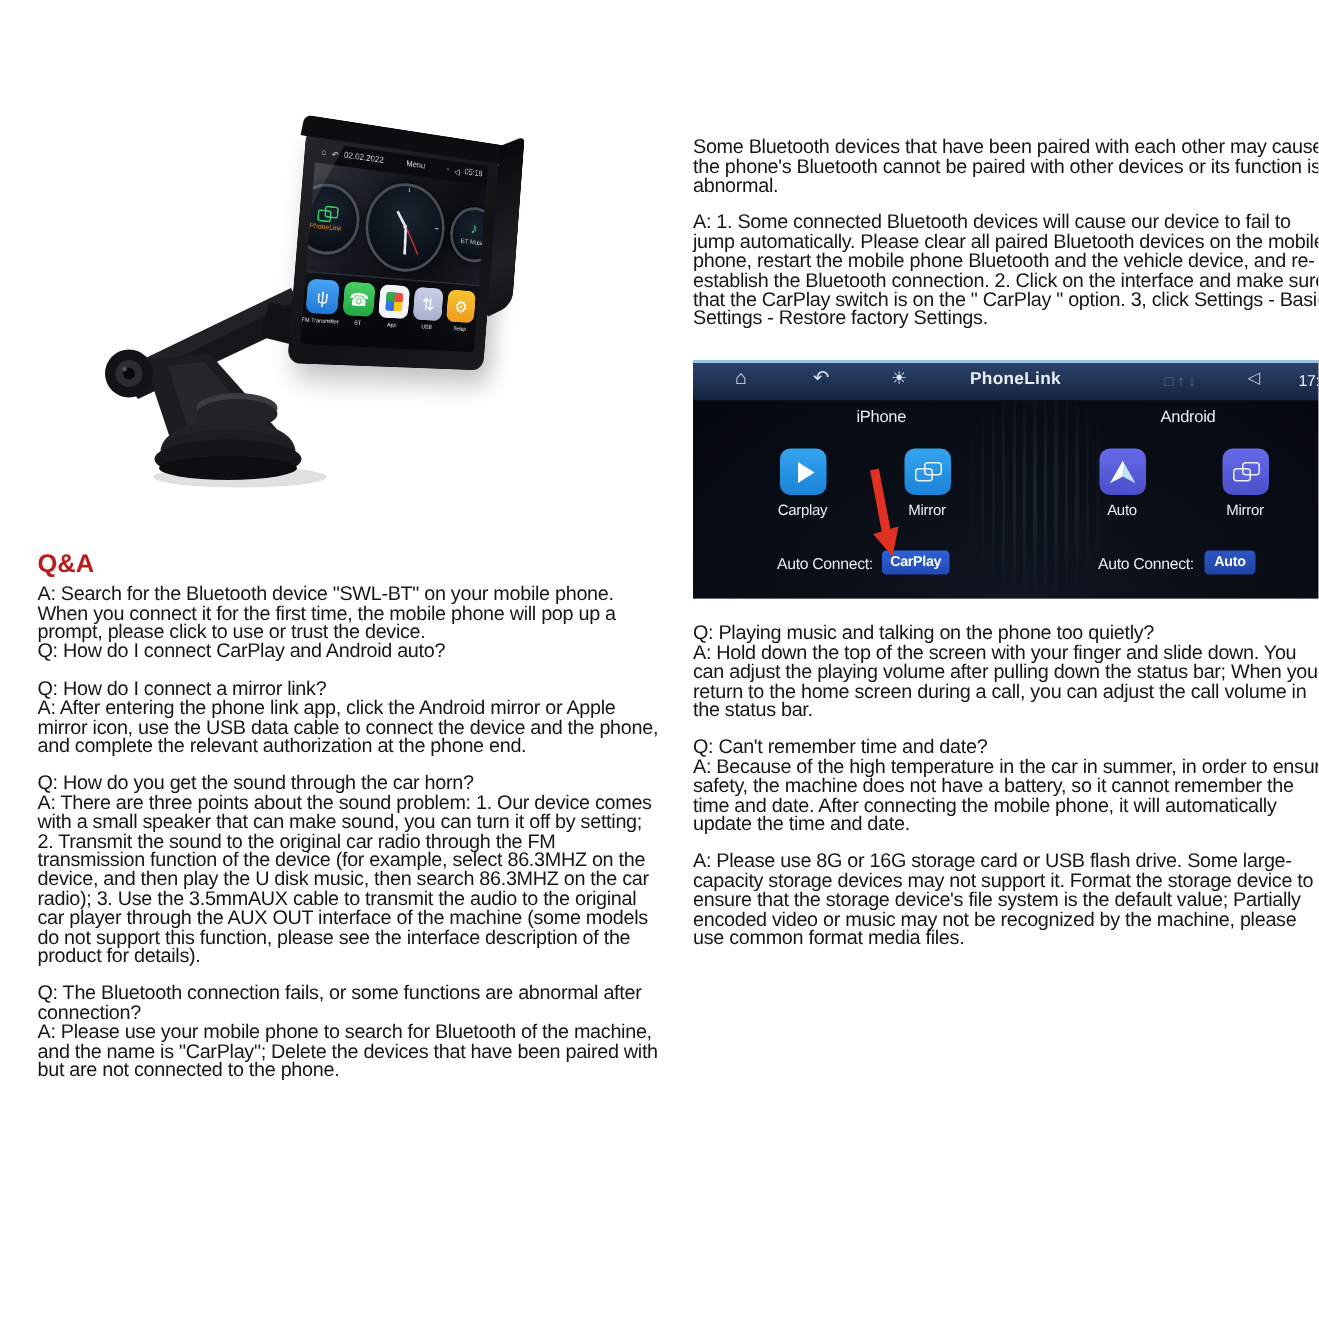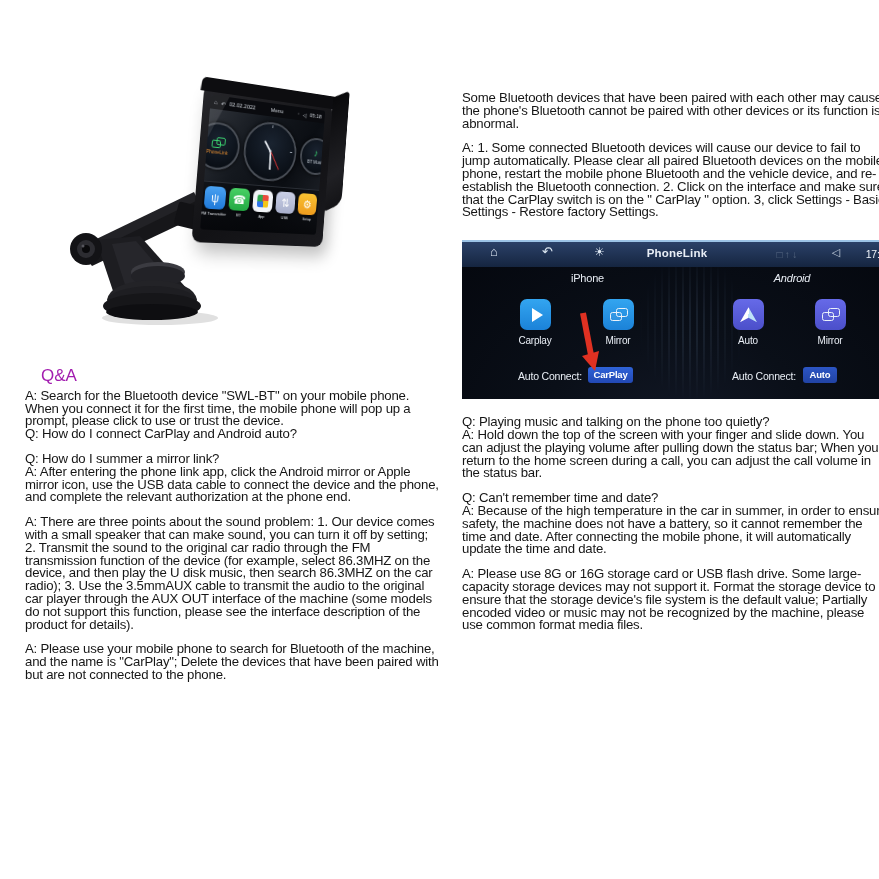--- a/index.html
+++ b/index.html
@@ -245,7 +245,7 @@
         <div class="pl-streaks"></div>
 
         <span class="pl-sec" style="left:88px;width:75px;">iPhone</span>
-        <span class="pl-sec" style="left:285px;width:90px;font-style:italic;">Android</span>
+        <span class="pl-sec" style="left:285px;width:90px;">Android</span>
 
         <div class="pl-ic blue" style="left:58px;">
           <span class="play-tri"></span>

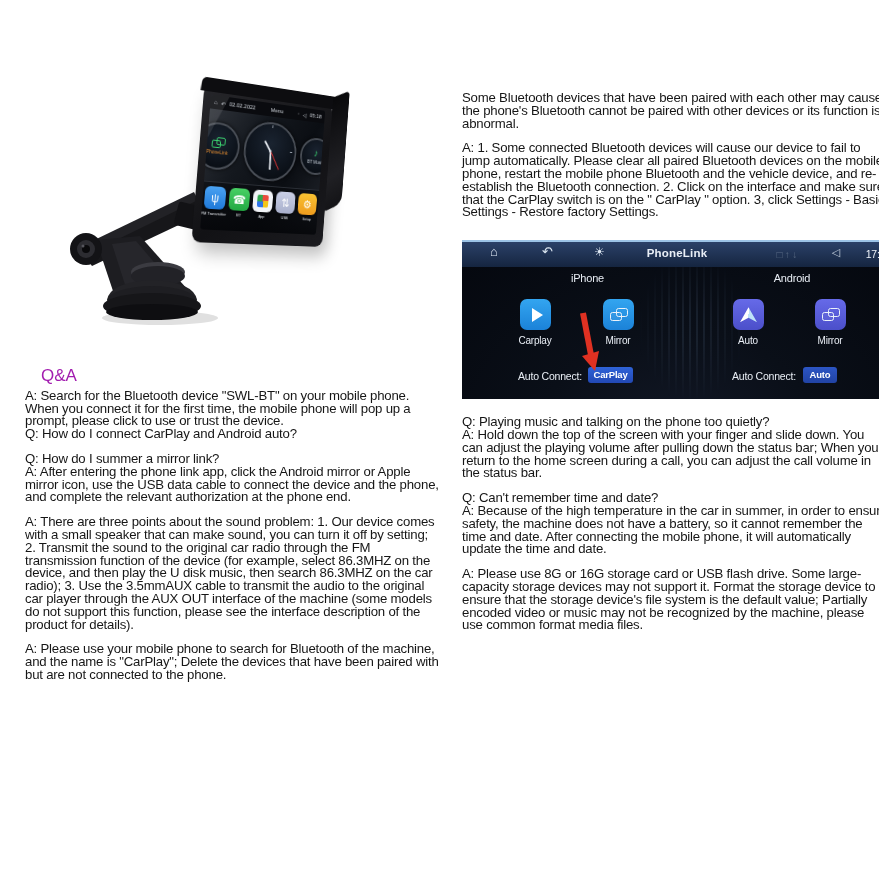--- a/index.html
+++ b/index.html
@@ -9,7 +9,7 @@
   
   .qa-text{font-size:13.2px;line-height:12.8px;letter-spacing:-0.2px;color:#161616;}
   .qa-block{margin:0 0 12px 0;}
-  .qa-heading{font-size:17px;font-weight:normal;color:#a21caf;margin:0 0 7px 16px;letter-spacing:0;}
+  .qa-heading{font-size:17px;font-weight:bold;color:#b91c1c;margin:0 0 7px 0;letter-spacing:0;}
   .left-col{position:absolute;left:25px;top:370px;width:414px;}
   .right-col{position:absolute;left:462px;top:92px;width:426px;}
 

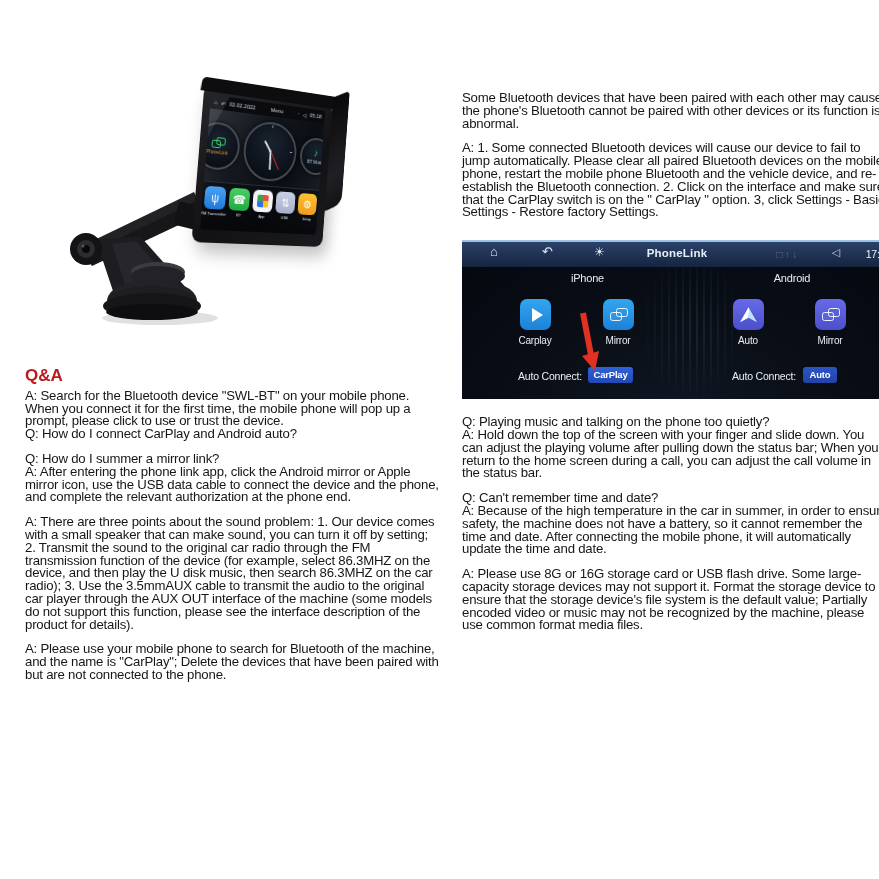--- a/index.html
+++ b/index.html
@@ -213,7 +213,7 @@
       <div>Q: How do I connect CarPlay and Android auto?</div>
     </div>
     <div class="qa-block">
-      <div>Q: How do I summer a mirror link?</div>
+      <div>Q: How do I connect a mirror link?</div>
       <div>A: After entering the phone link app, click the Android mirror or Apple mirror icon, use the USB data cable to connect the device and the phone, and complete the relevant authorization at the phone end.</div>
     </div>
     <div class="qa-block">

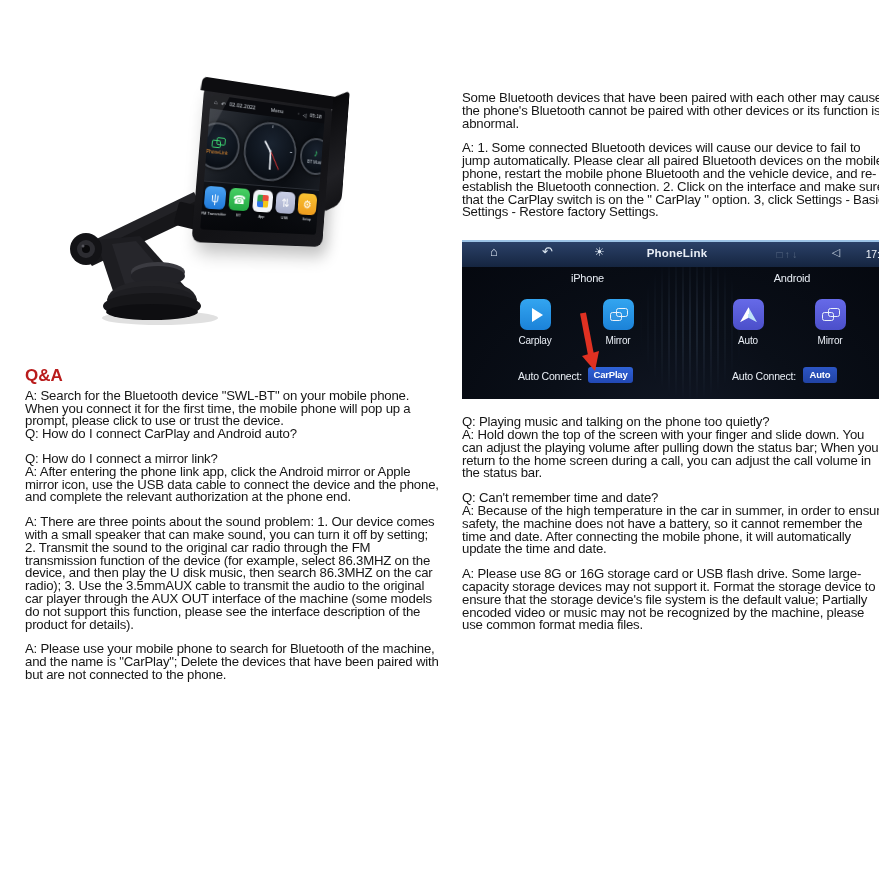--- a/index.html
+++ b/index.html
@@ -217,6 +217,7 @@
       <div>A: After entering the phone link app, click the Android mirror or Apple mirror icon, use the USB data cable to connect the device and the phone, and complete the relevant authorization at the phone end.</div>
     </div>
     <div class="qa-block">
+      <div>Q: How do you get the sound through the car horn?</div>
       <div>A: There are three points about the sound problem: 1. Our device comes with a small speaker that can make sound, you can turn it off by setting; 2. Transmit the sound to the original car radio through the FM transmission function of the device (for example, select 86.3MHZ on the device, and then play the U disk music, then search 86.3MHZ on the car radio); 3. Use the 3.5mmAUX cable to transmit the audio to the original car player through the AUX OUT interface of the machine (some models do not support this function, please see the interface description of the product for details).</div>
     </div>
     <div class="qa-block">

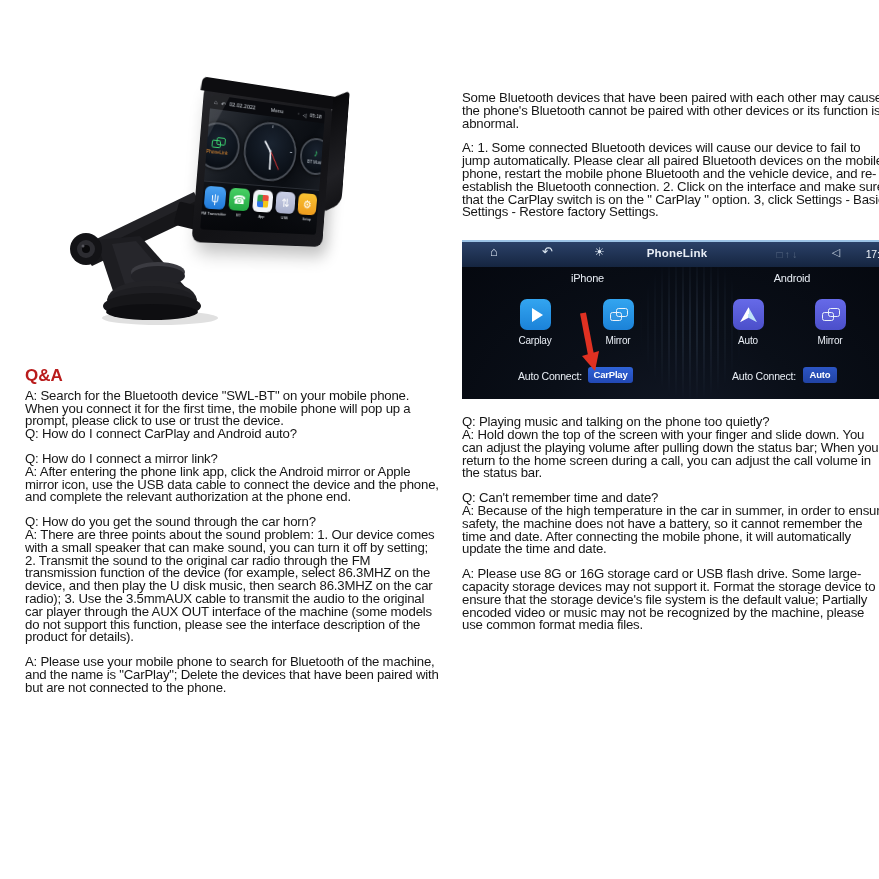--- a/index.html
+++ b/index.html
@@ -221,6 +221,7 @@
       <div>A: There are three points about the sound problem: 1. Our device comes with a small speaker that can make sound, you can turn it off by setting; 2. Transmit the sound to the original car radio through the FM transmission function of the device (for example, select 86.3MHZ on the device, and then play the U disk music, then search 86.3MHZ on the car radio); 3. Use the 3.5mmAUX cable to transmit the audio to the original car player through the AUX OUT interface of the machine (some models do not support this function, please see the interface description of the product for details).</div>
     </div>
     <div class="qa-block">
+      <div>Q: The Bluetooth connection fails, or some functions are abnormal after connection?</div>
       <div>A: Please use your mobile phone to search for Bluetooth of the machine, and the name is "CarPlay"; Delete the devices that have been paired with but are not connected to the phone.</div>
     </div>
   </div>

